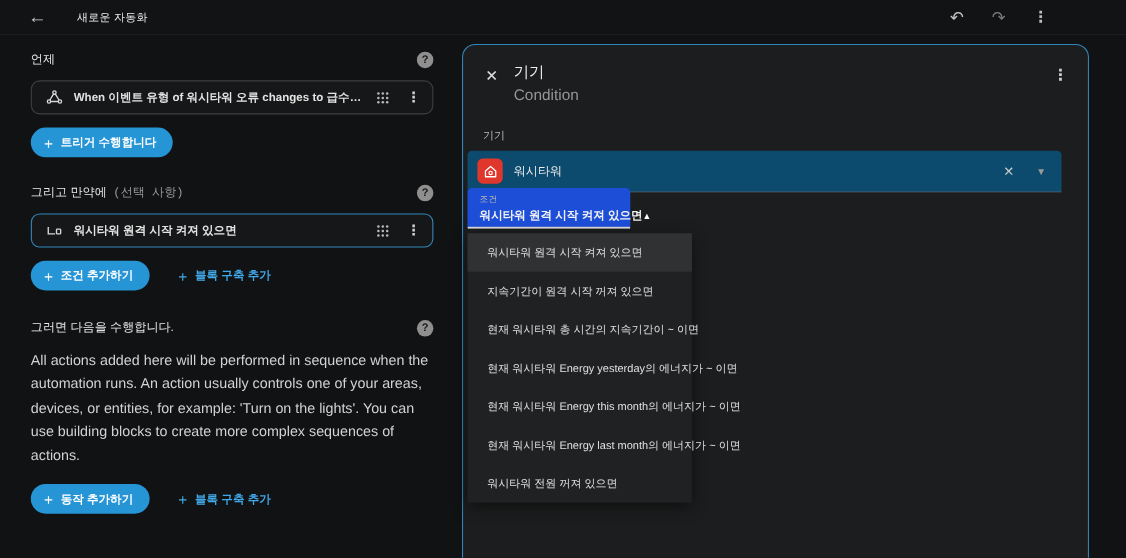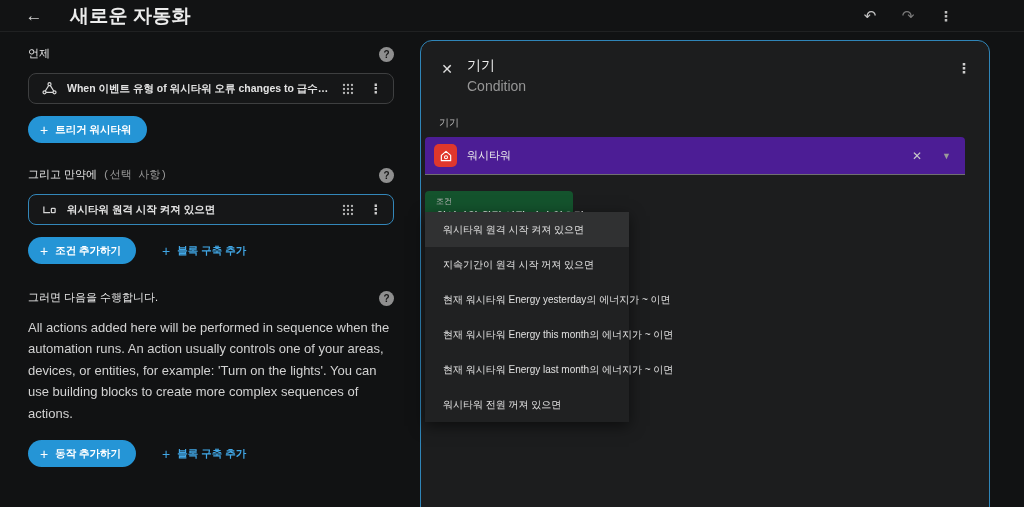--- a/index.html
+++ b/index.html
@@ -19,7 +19,7 @@
   }
   .back-btn { width:28px; height:28px; display:flex; align-items:center; justify-content:center;
     color:#cfcfcf; font-size:17px; cursor:pointer; margin-left:6px; }
-  .topbar-title { font-size:19px; font-weight:700; color:#ececec; margin-left:22px; letter-spacing:.2px;text-align:center; }
+  .topbar-title { font-size:10px; font-weight:400; color:#ececec; margin-left:22px; letter-spacing:.2px;text-align:center; }
   .topbar-actions { margin-left:auto; display:flex; align-items:center; gap:14px; padding-right:52px; }
   .icon-btn { width:24px; height:24px; display:flex; align-items:center; justify-content:center;
     cursor:pointer; font-size:15px; }

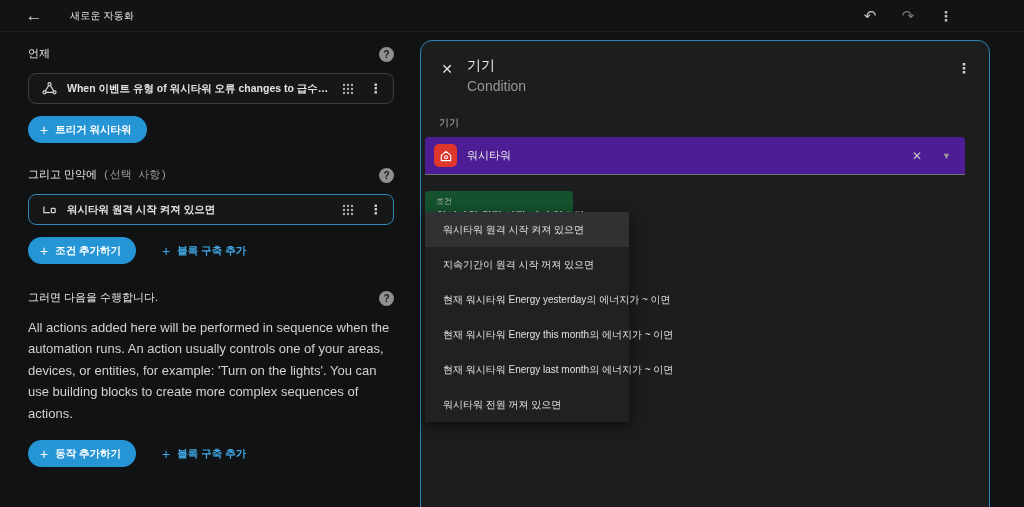--- a/index.html
+++ b/index.html
@@ -164,7 +164,7 @@
     <div class="btn-row">
       <div class="pill-btn">
         <span class="plus">+</span>
-        <span>트리거 워시타워</span>
+        <span>트리거 수행합니다</span>
       </div>
     </div>
   </div>

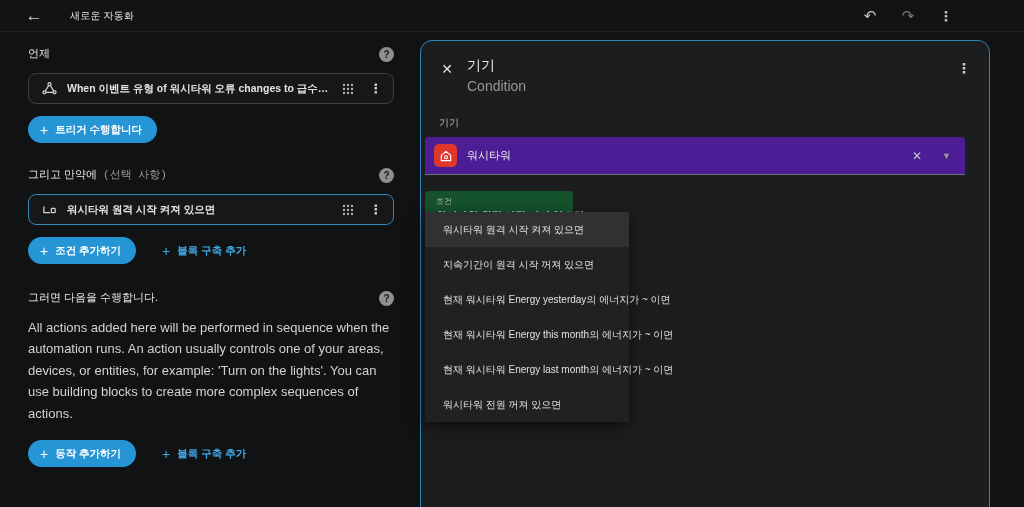--- a/index.html
+++ b/index.html
@@ -85,7 +85,7 @@
   .field-label { font-size:10px; color:#bdbdbd; margin:22px 0 7px 18px; }
 
   .device-field {
-    margin:0 24px 0 4px; height:38px; background:#4c1d95;
+    margin:0 24px 0 4px; height:38px; background:#0c4a6e;
     border-radius:4px 4px 0 0; border-bottom:1px solid #707070;
     display:flex; align-items:center; padding:0 10px 0 9px; gap:10px; cursor:text;
   }

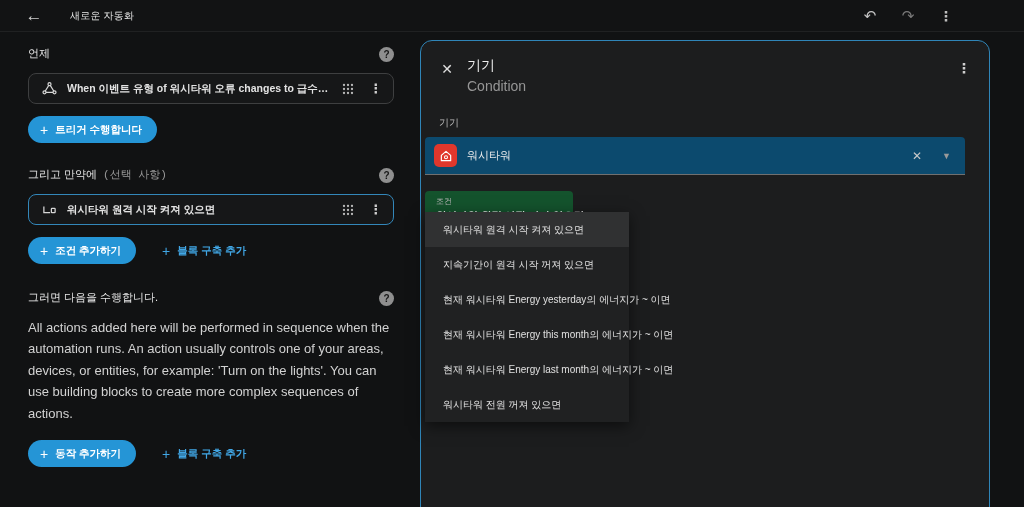--- a/index.html
+++ b/index.html
@@ -96,8 +96,8 @@
   .caret-down { color:#9a9a9a; font-size:9px; cursor:pointer; padding:0 4px; }
 
   .select-field {
-    position:absolute; left:4px; top:150px; width:148px; height:37px;
-    background:#14532d; border-radius:4px 4px 0 0; border-bottom:2px solid #dedede;
+    position:absolute; left:4px; top:130px; width:148px; height:37px;
+    background:#1d4ed8; border-radius:4px 4px 0 0; border-bottom:2px solid #dedede;
     padding:5px 8px 0 11px; cursor:pointer;
   }
   .select-label { font-size:8px; color:#b3b3b3; }

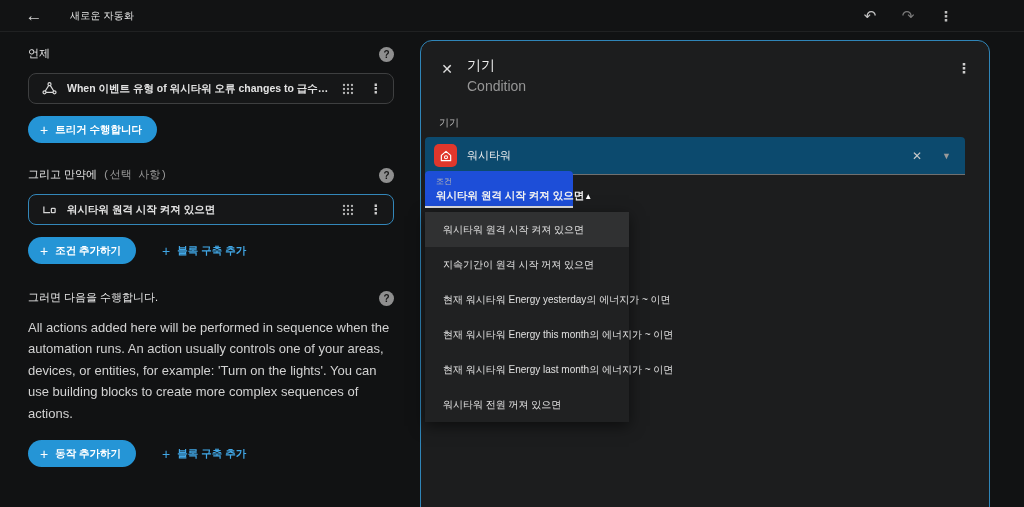--- a/index.html
+++ b/index.html
@@ -264,6 +264,7 @@
   <div class="dropdown">
     <div class="dd-item active">워시타워 원격 시작 켜져 있으면</div>
     <div class="dd-item">지속기간이 원격 시작 꺼져 있으면</div>
+    <div class="dd-item">현재 워시타워 총 시간의 지속기간이 ~ 이면</div>
     <div class="dd-item">현재 워시타워 Energy yesterday의 에너지가 ~ 이면</div>
     <div class="dd-item">현재 워시타워 Energy this month의 에너지가 ~ 이면</div>
     <div class="dd-item">현재 워시타워 Energy last month의 에너지가 ~ 이면</div>

